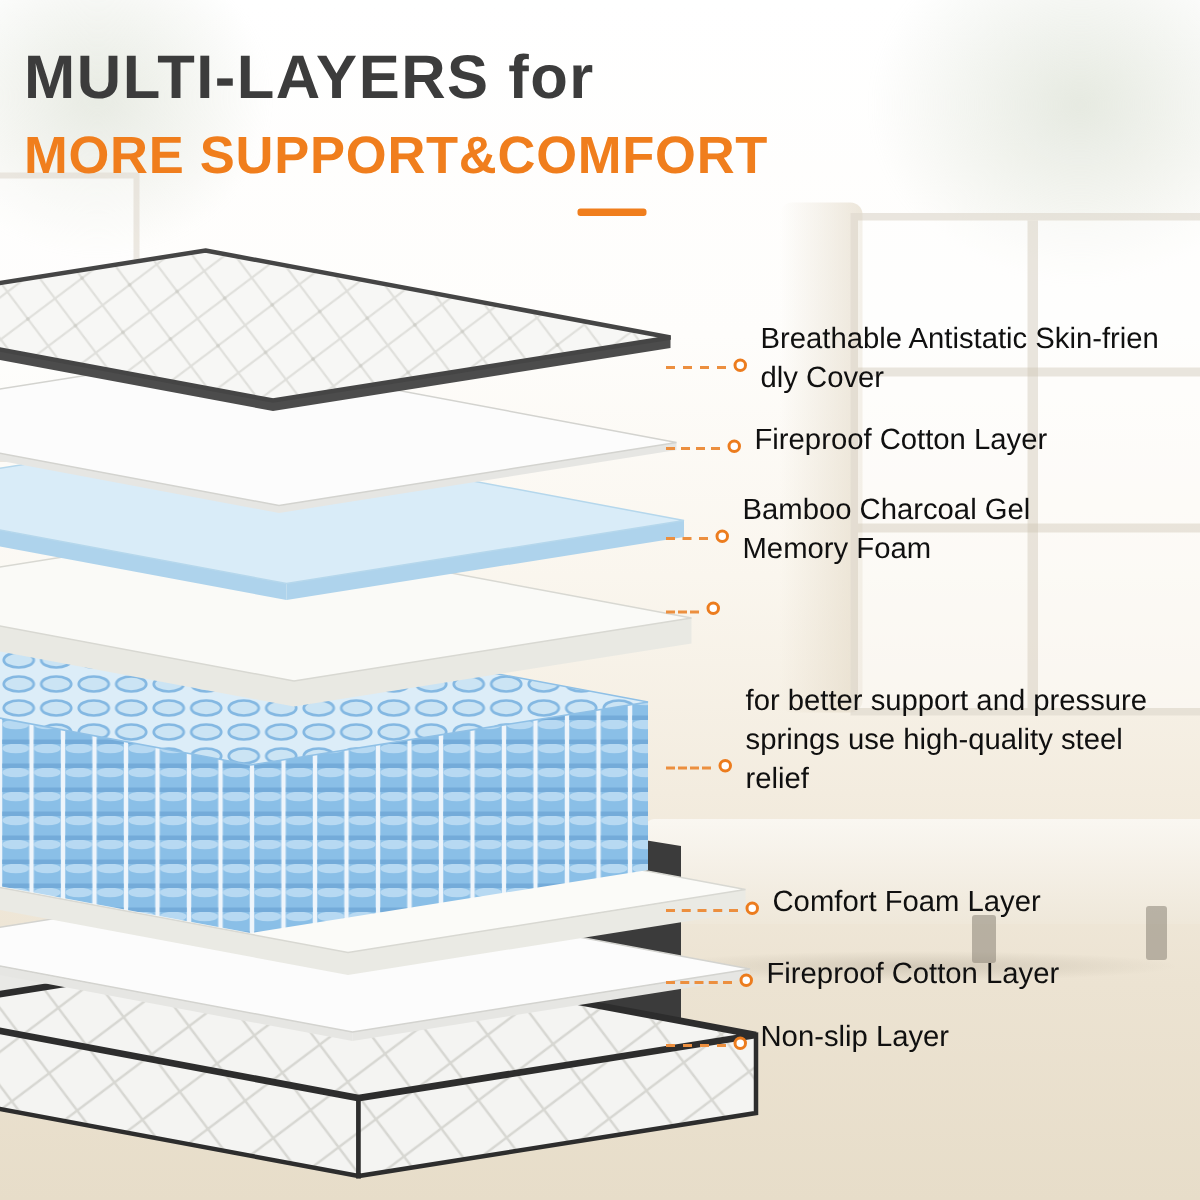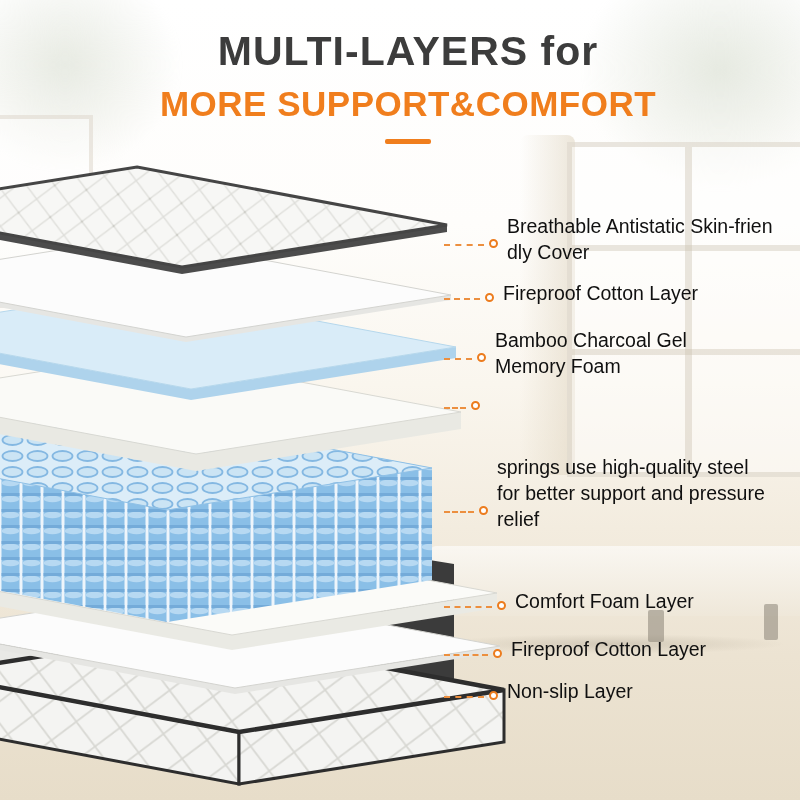--- a/index.html
+++ b/index.html
@@ -38,7 +38,7 @@
   
   svg.diagram{position:absolute;left:0;top:0;z-index:2;}
   
-  header{position:absolute;left:16px;right:0;top:0;text-align:center;z-index:6;}
+  header{position:absolute;left:16px;right:0;top:0;text-align:left;z-index:6;}
   h1{margin:28px 0 0;font-size:41px;font-weight:700;color:#3c3c3c;letter-spacing:1px;}
   h2{margin:9px 0 0;font-size:35px;font-weight:700;color:#F07E1D;letter-spacing:.5px;}
   .divider{width:46px;height:5px;margin:15px auto 0;background:#F07E1D;border-radius:2px;}

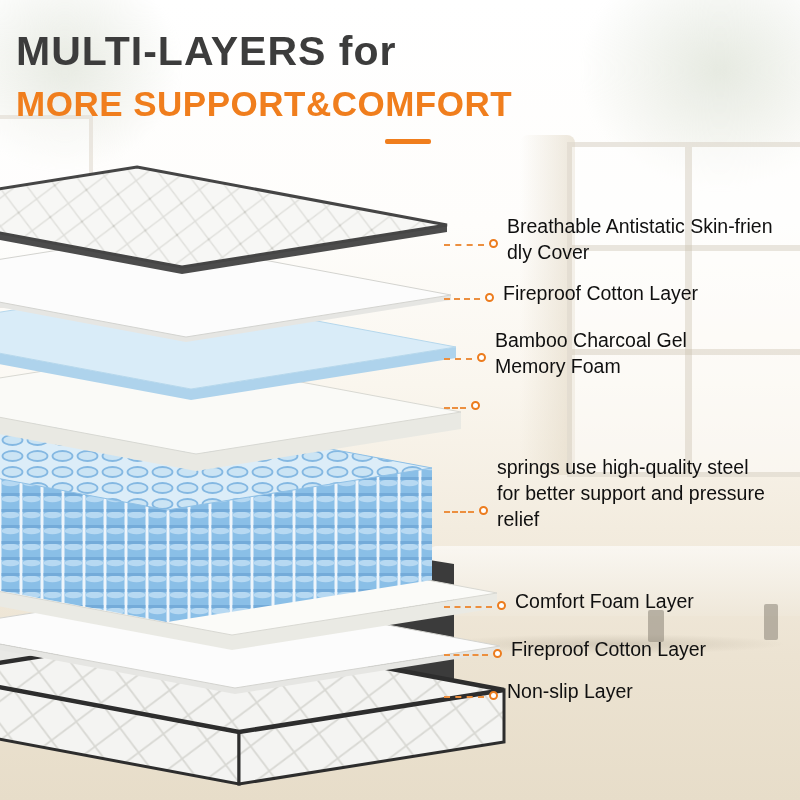--- a/index.html
+++ b/index.html
@@ -194,8 +194,8 @@
     <span class="dash" style="width:30px"></span>
     <span class="dot"></span>
     <div class="label-text">
+      <div>for better support and pressure</div>
       <div>springs use high-quality steel</div>
-      <div>for better support and pressure</div>
       <div>relief</div>
     </div>
   </div>

